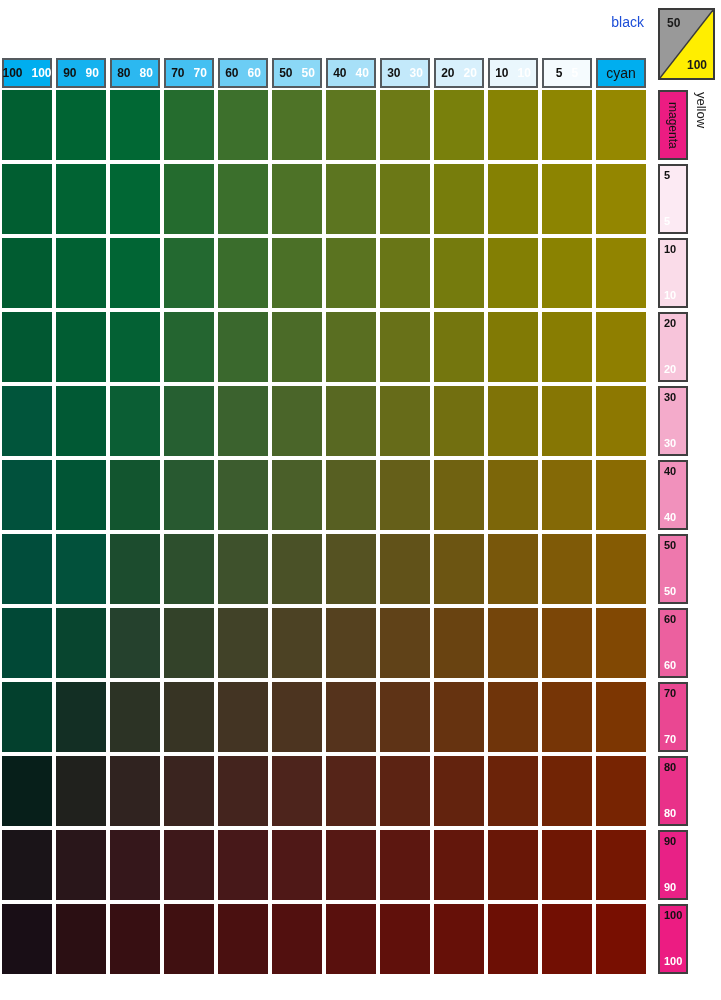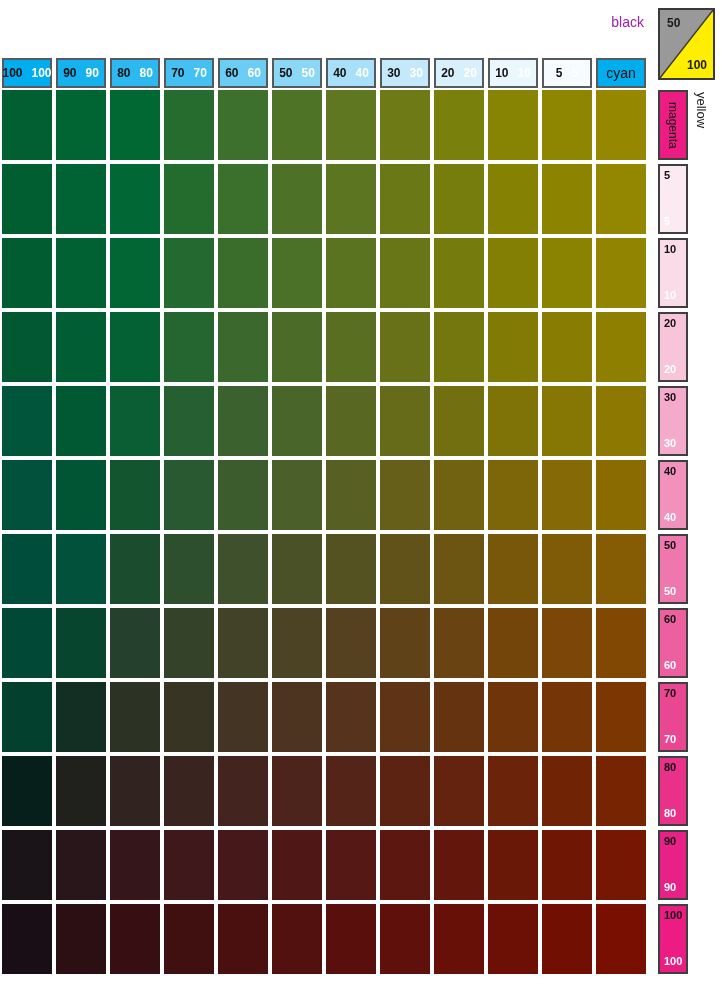--- a/index.html
+++ b/index.html
@@ -28,7 +28,7 @@
     right: 77px;
     top: 14px;
     font-size: 14px;
-    color: #a21caf;
+    color: #1d4ed8;
     font-weight: 400;
     text-align: right;
     white-space: nowrap;

